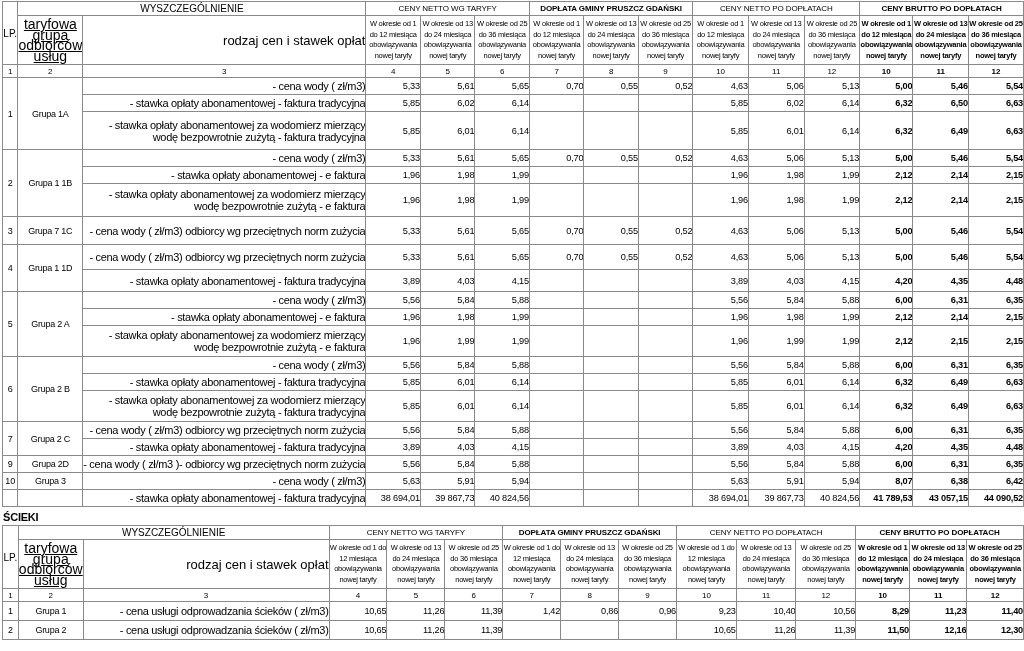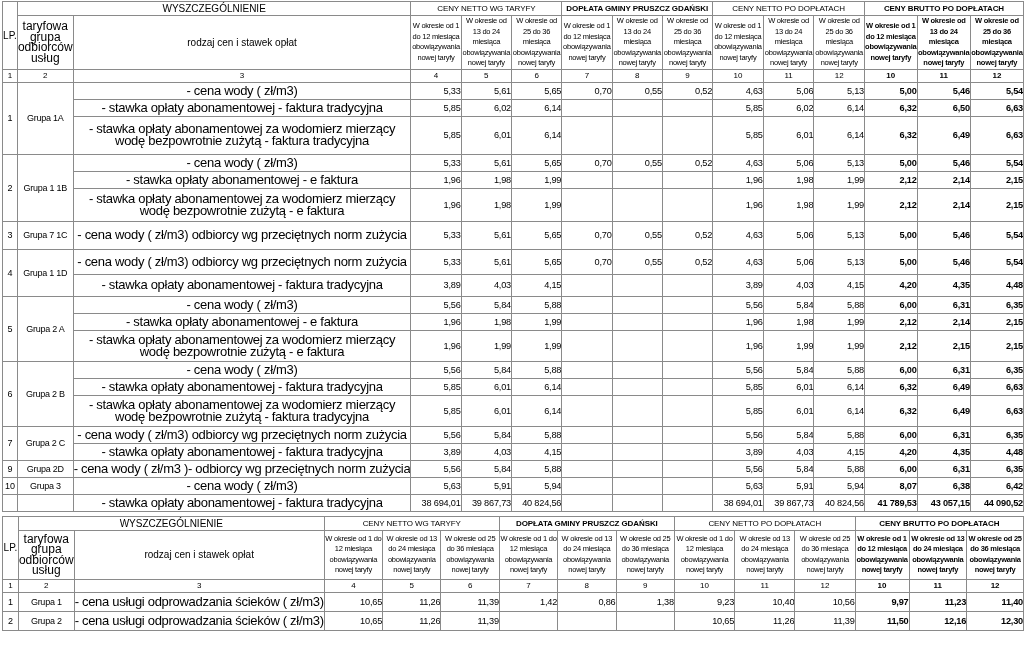--- a/index.html
+++ b/index.html
@@ -23,7 +23,7 @@
   th.colnum{font-size:8px;}
   th.colnum.bold{font-weight:bold;}
   th.lp-hdr,th.wysz-hdr{font-size:10px;}
-  th.sub-hdr{font-size:12px;line-height:10.5px;padding:1px;}
+  th.sub-hdr{font-size:14px;line-height:10.5px;padding:1px;text-decoration:underline;}
   th.rodzaj-hdr{text-align:center;padding-left:3px;font-size:10px;}
   
   td.lp{font-size:9px;text-align:center;}

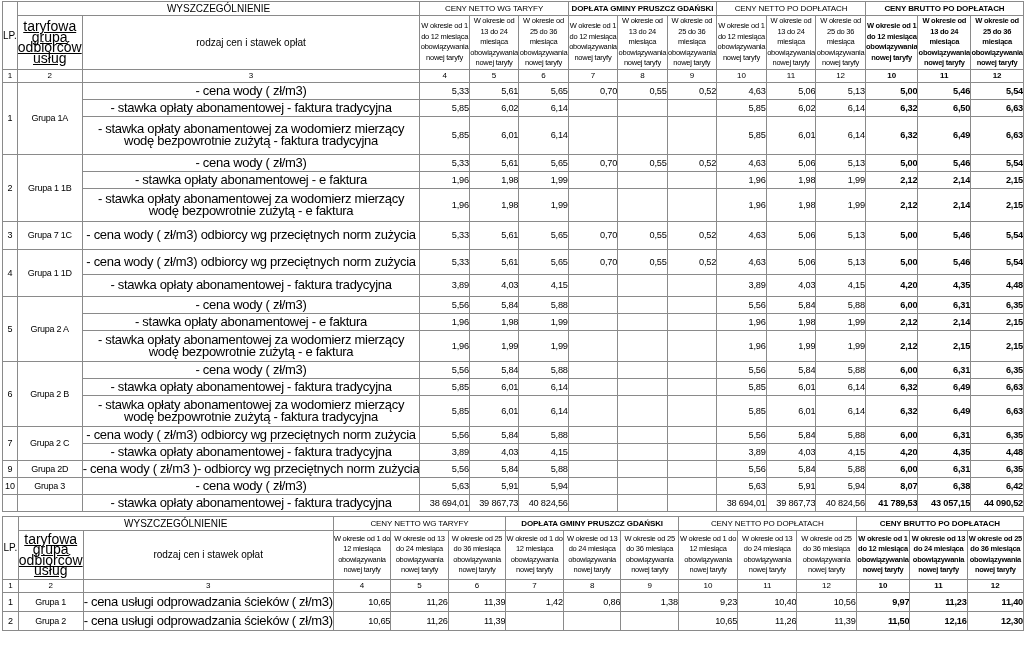--- a/index.html
+++ b/index.html
@@ -24,7 +24,7 @@
   th.colnum.bold{font-weight:bold;}
   th.lp-hdr,th.wysz-hdr{font-size:10px;}
   th.sub-hdr{font-size:14px;line-height:10.5px;padding:1px;text-decoration:underline;}
-  th.rodzaj-hdr{text-align:center;padding-left:3px;font-size:10px;}
+  th.rodzaj-hdr{text-align:right;padding-left:3px;font-size:13px;}
   
   td.lp{font-size:9px;text-align:center;}
   td.grp{font-size:9px;text-align:center;letter-spacing:-0.25px;margin-top:48px;}

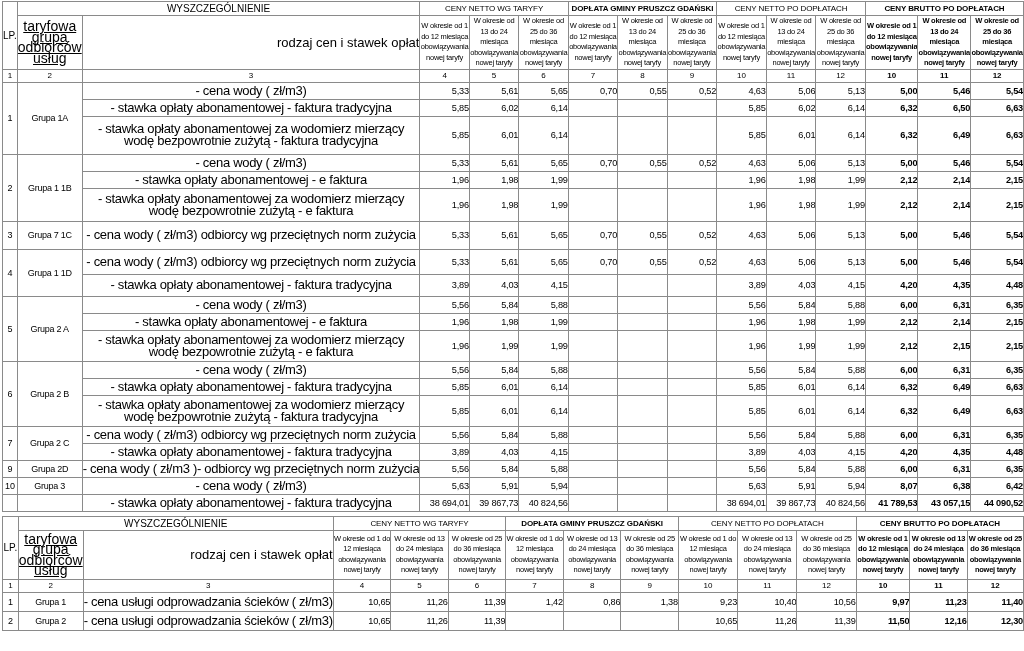--- a/index.html
+++ b/index.html
@@ -28,7 +28,7 @@
   
   td.lp{font-size:9px;text-align:center;}
   td.grp{font-size:9px;text-align:center;letter-spacing:-0.25px;margin-top:48px;}
-  td.lbl{font-size:13px;text-align:center;padding:0 2px 0 3px;
+  td.lbl{font-size:11px;text-align:right;padding:0 2px 0 3px;
          letter-spacing:-0.3px;line-height:12px;white-space:nowrap;}
   td.lbl.wrap2{white-space:normal;}
   td.val{font-size:9.2px;text-align:right;padding-right:5px;

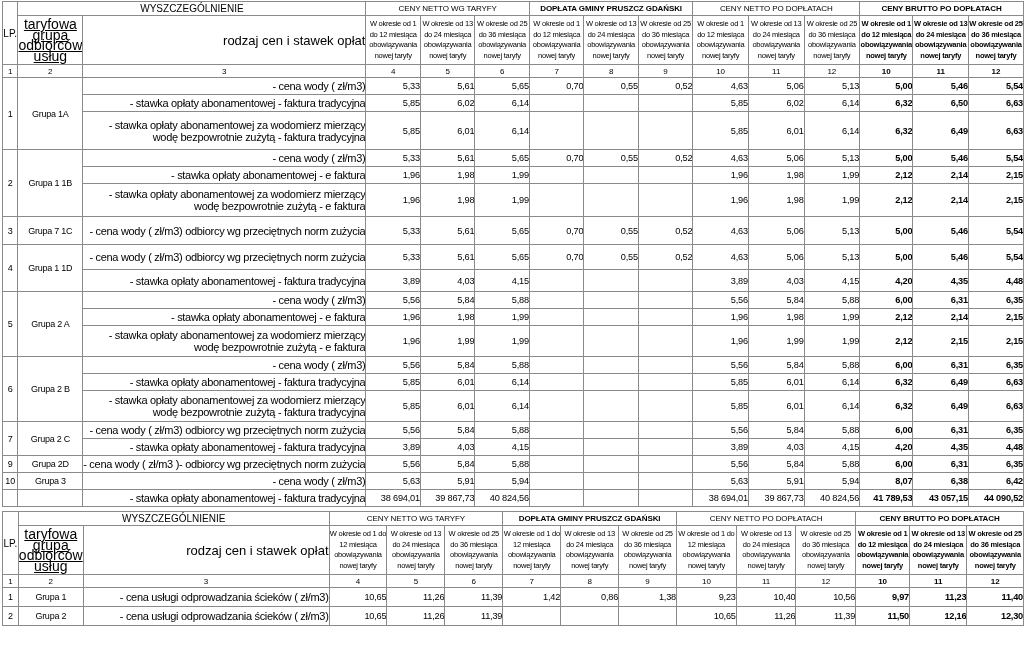--- a/index.html
+++ b/index.html
@@ -433,6 +433,7 @@
       </table>
     </div>
 
+  <div class="section-title">ŚCIEKI</div>
   <div id="table-scieki">
       <table class="tariff">
         <colgroup>

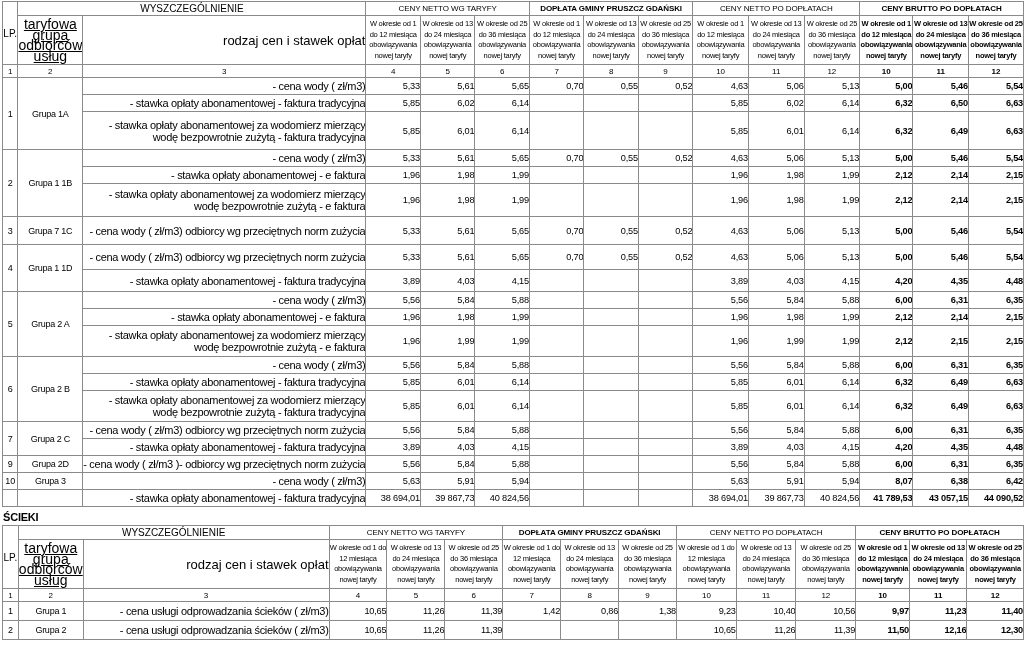--- a/index.html
+++ b/index.html
@@ -506,7 +506,7 @@
             <td class="val">11,39</td>
             <td class="val sepL">1,42</td>
             <td class="val">0,86</td>
-            <td class="val">1,38</td>
+            <td class="val">0,96</td>
             <td class="val sepL">9,23</td>
             <td class="val">10,40</td>
             <td class="val">10,56</td>

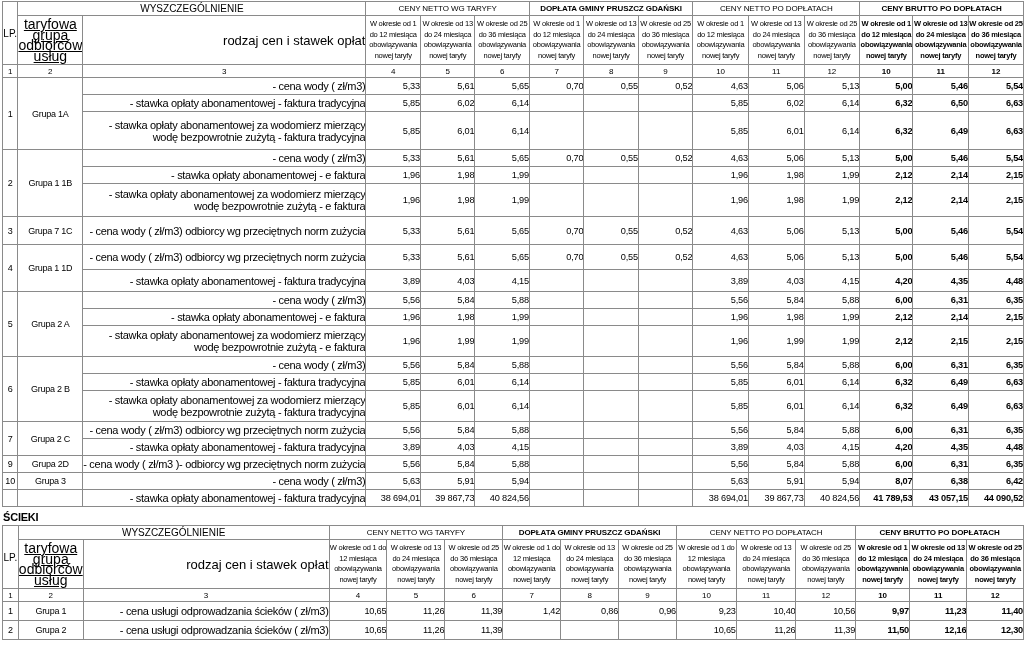--- a/index.html
+++ b/index.html
@@ -510,7 +510,7 @@
             <td class="val sepL">9,23</td>
             <td class="val">10,40</td>
             <td class="val">10,56</td>
-            <td class="val sepL bold">9,97</td>
+            <td class="val sepL bold">8,29</td>
             <td class="val bold">11,23</td>
             <td class="val bold">11,40</td>
           </tr>

